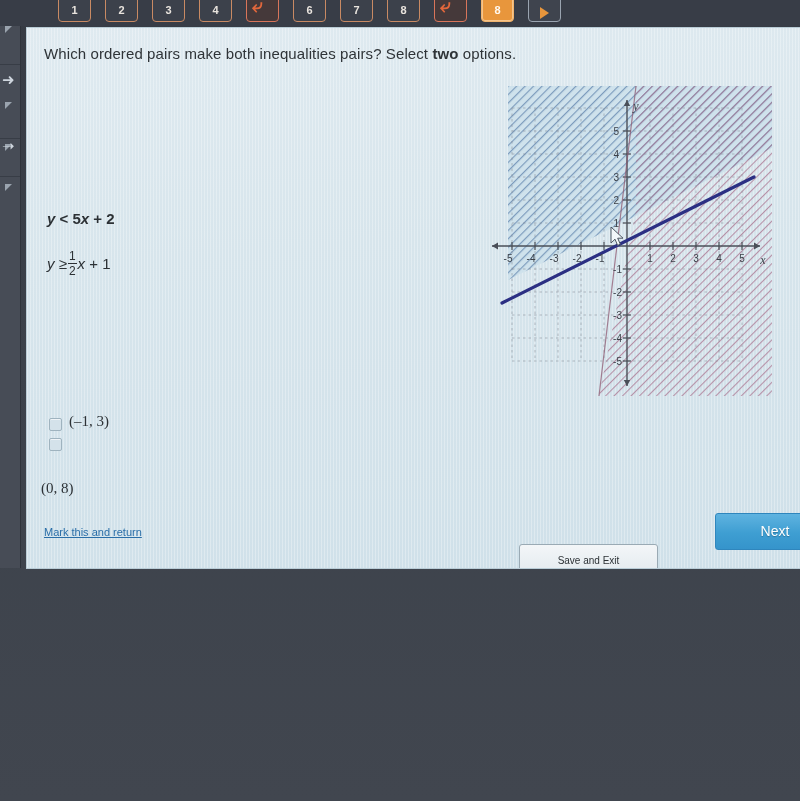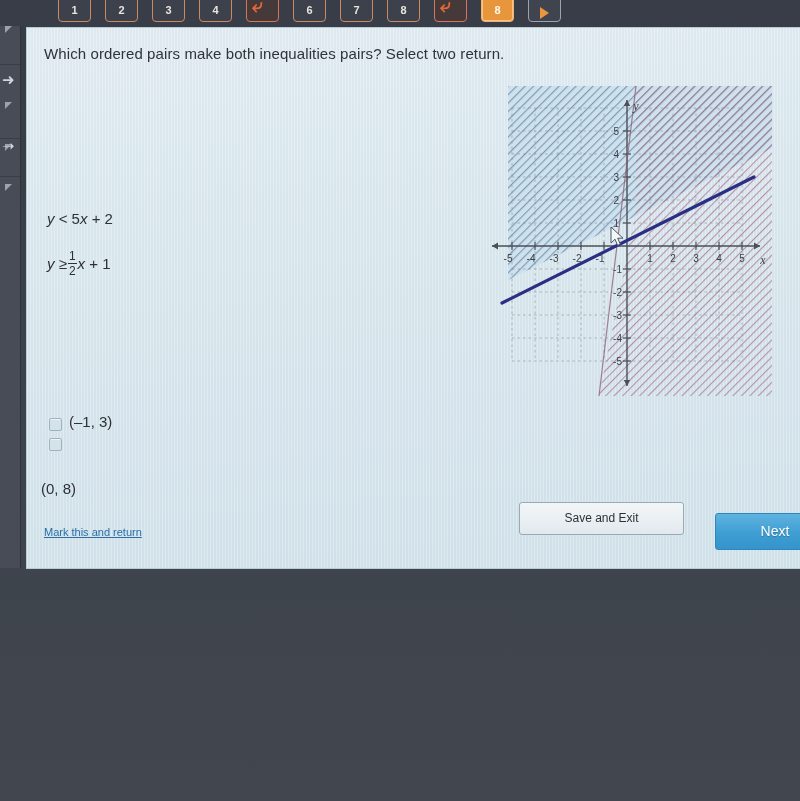--- a/index.html
+++ b/index.html
@@ -140,7 +140,7 @@
     color: #2f3438;
     letter-spacing: 0.1px;
   }
-  .question b { font-weight: normal; }
+  .question b { font-weight: bold; }
 
   .ineq {
     position: absolute;

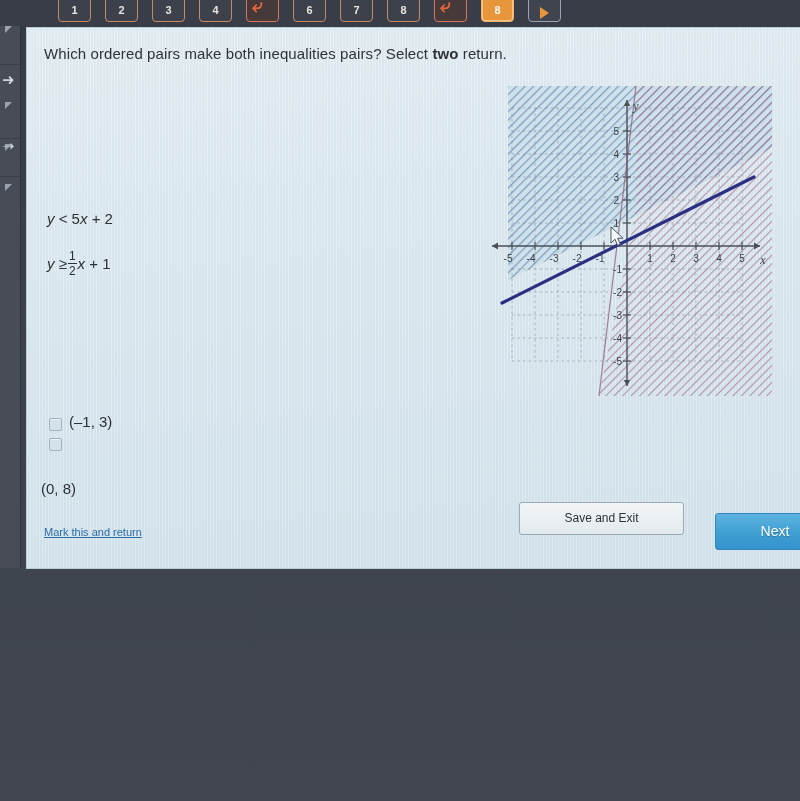--- a/index.html
+++ b/index.html
@@ -295,7 +295,7 @@
     <div class="card-stripes"></div>
 
     <div class="question">
-      <span>Which ordered pairs make both inequalities pairs? Select </span><b>two</b><span> return.</span>
+      <span>Which ordered pairs make both inequalities pairs? Select </span><b>two</b><span> options.</span>
     </div>
 
     <div class="ineq" id="ineq1">

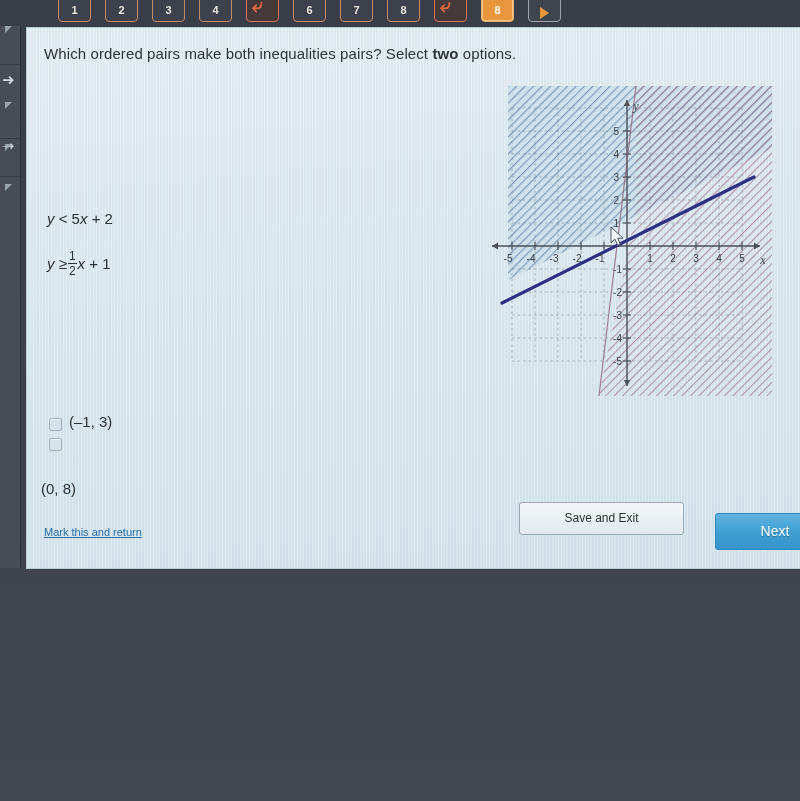--- a/index.html
+++ b/index.html
@@ -149,7 +149,7 @@
     color: #2c3135;
   }
   .ineq .v { font-style: italic; }
-  #ineq1 { top: 182px; }
+  #ineq1 { top: 182px; font-weight: bold; }
   #ineq2 { top: 222px; }
 
   .frac {

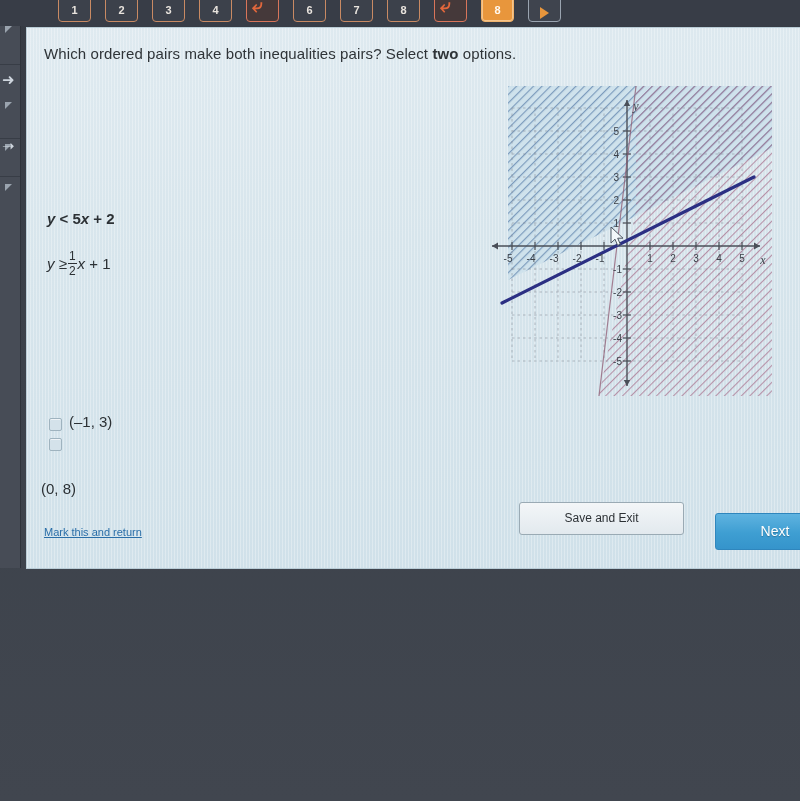--- a/index.html
+++ b/index.html
@@ -176,6 +176,7 @@
     position: absolute;
     font-size: 15px;
     color: #2c3135;
+    font-family: Liberation Serif, serif;
   }
   .cbox {
     position: absolute;

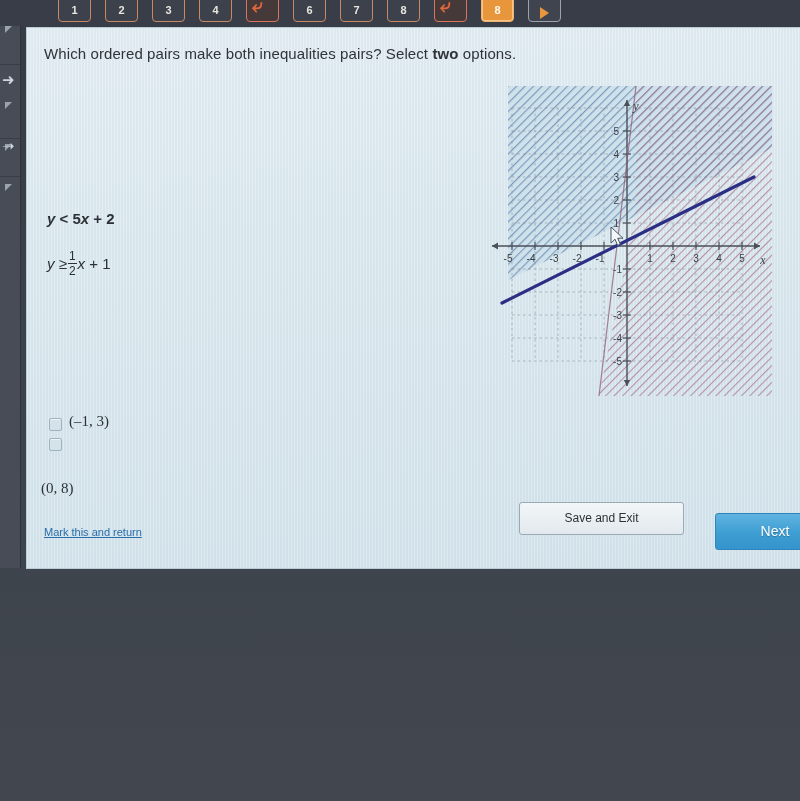--- a/index.html
+++ b/index.html
@@ -203,13 +203,13 @@
   }
   .btn-save {
     position: absolute;
-    left: 492px; top: 474px;
-    width: 165px; height: 33px;
+    left: 492px; top: 516px;
+    width: 139px; height: 33px;
     background: linear-gradient(180deg, #f3f6f8 0%, #e2e9ee 100%);
     border: 1px solid #9aaab4;
     border-radius: 3px;
     box-sizing: border-box;
-    font-size: 12px;
+    font-size: 10px;
     color: #2c3135;
     text-align: center;
     line-height: 31px;

